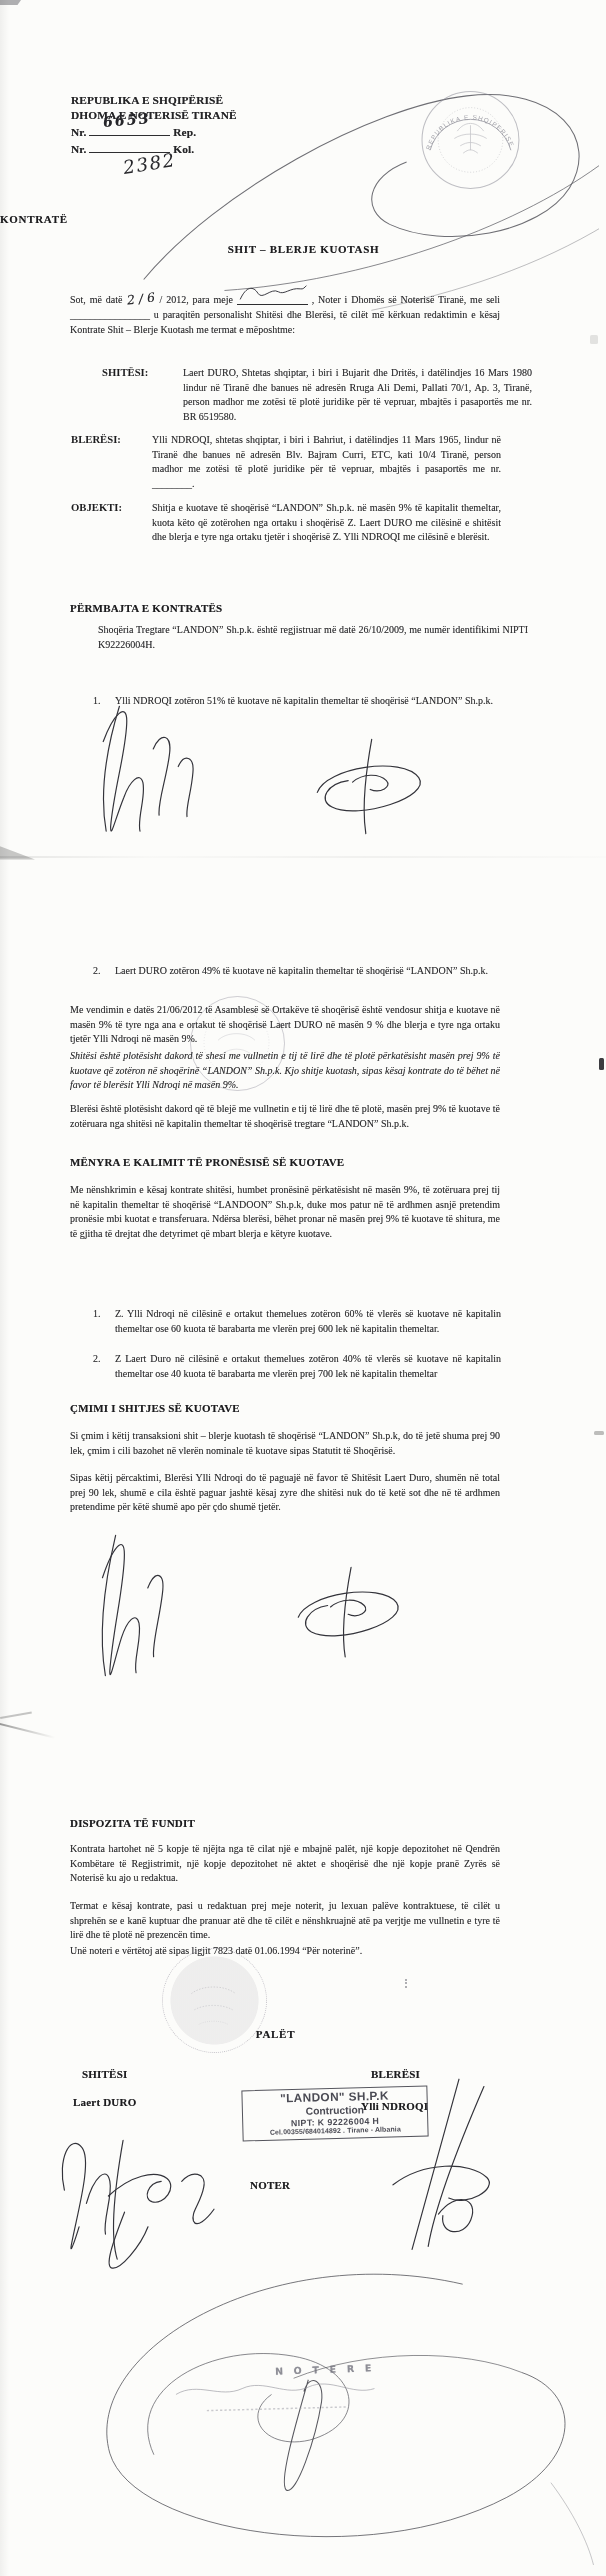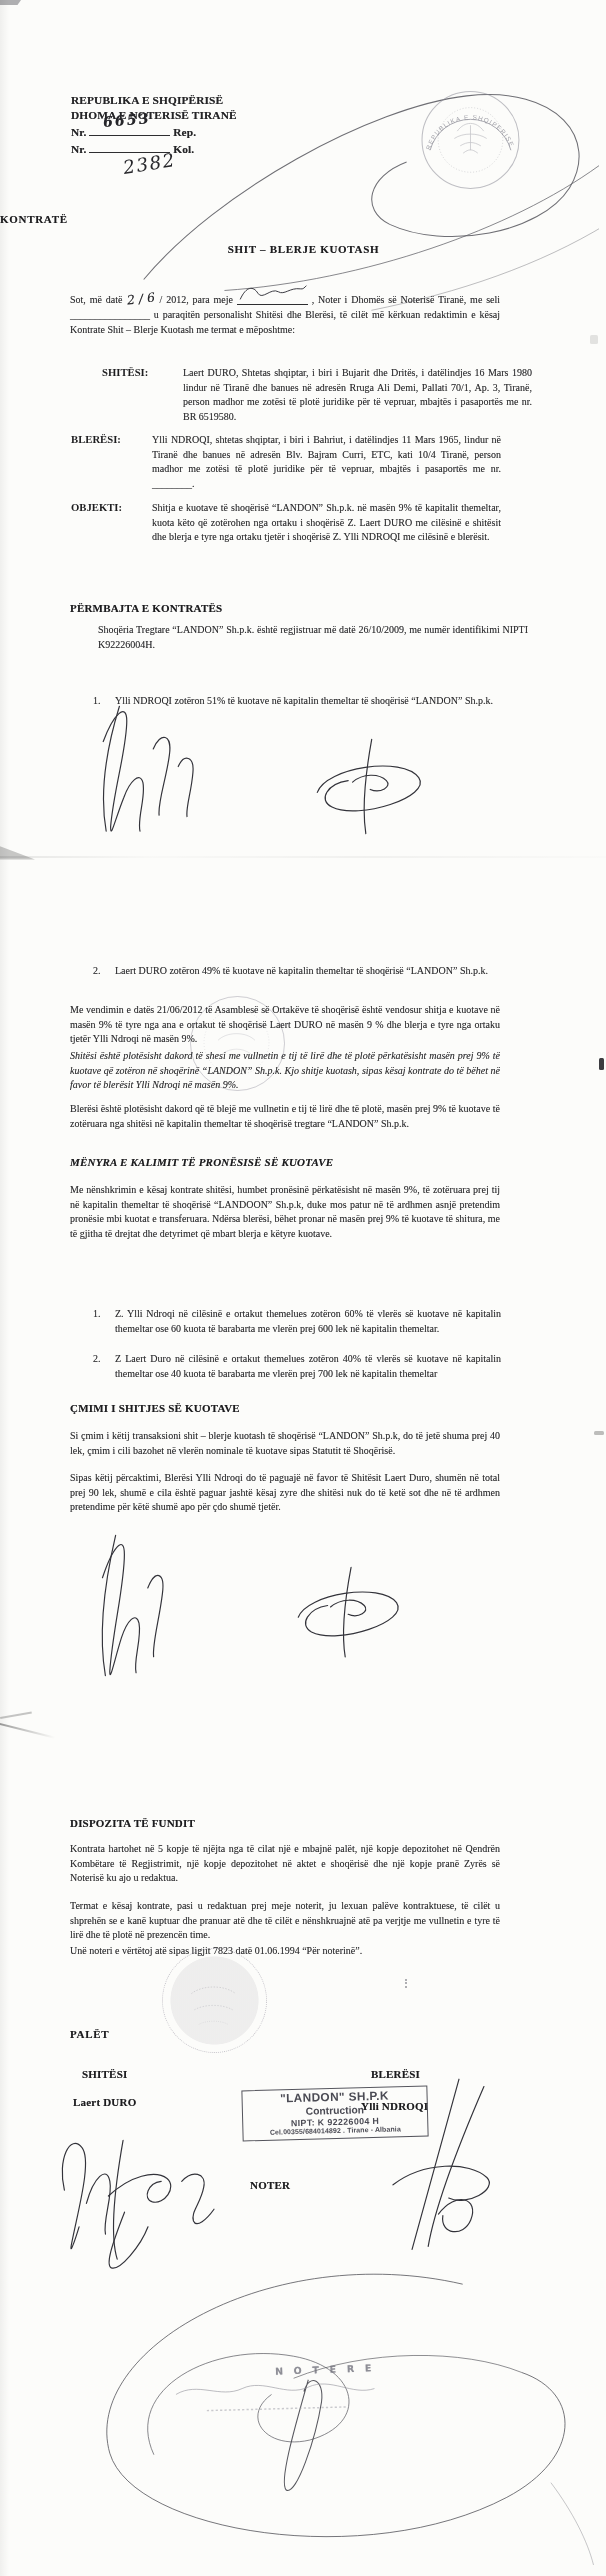--- a/index.html
+++ b/index.html
@@ -150,7 +150,7 @@
   <div class="abs para" style="left:70px;top:1049px;width:430px;font-style:italic;">Shitësi është plotësisht dakord të shesi me vullnetin e tij të lirë dhe të plotë përkatësisht masën prej 9% të kuotave që zotëron në shoqërinë “LANDON” Sh.p.k. Kjo shitje kuotash, sipas kësaj kontrate do të bëhet në favor të blerësit Ylli Ndroqi në masën 9%.</div>
   <div class="abs para" style="left:70px;top:1102px;width:430px;">Blerësi është plotësisht dakord që të blejë me vullnetin e tij të lirë dhe të plotë, masën prej 9% të kuotave të zotëruara nga shitësi në kapitalin themeltar të shoqërisë tregtare “LANDON” Sh.p.k.</div>
 
-  <div class="abs h" style="left:70px;top:1155px;font-style:italic;">MËNYRA E KALIMIT TË PRONËSISË SË KUOTAVE</div>
+  <div class="abs h" style="left:70px;top:1155px;">MËNYRA E KALIMIT TË PRONËSISË SË KUOTAVE</div>
   <div class="abs para" style="left:70px;top:1183px;width:430px;">Me nënshkrimin e kësaj kontrate shitësi, humbet pronësinë përkatësisht në masën 9%, të zotëruara prej tij në kapitalin themeltar të shoqërisë “LANDOON” Sh.p.k, duke mos patur në të ardhmen asnjë pretendim pronësie mbi kuotat e transferuara. Ndërsa blerësi, bëhet pronar në masën prej 9% të kuotave të shitura, me të gjitha të drejtat dhe detyrimet që mbart blerja e këtyre kuotave.</div>
   <div class="abs li" style="left:93px;top:1307px;width:408px;">
     <span class="no para">1.</span>

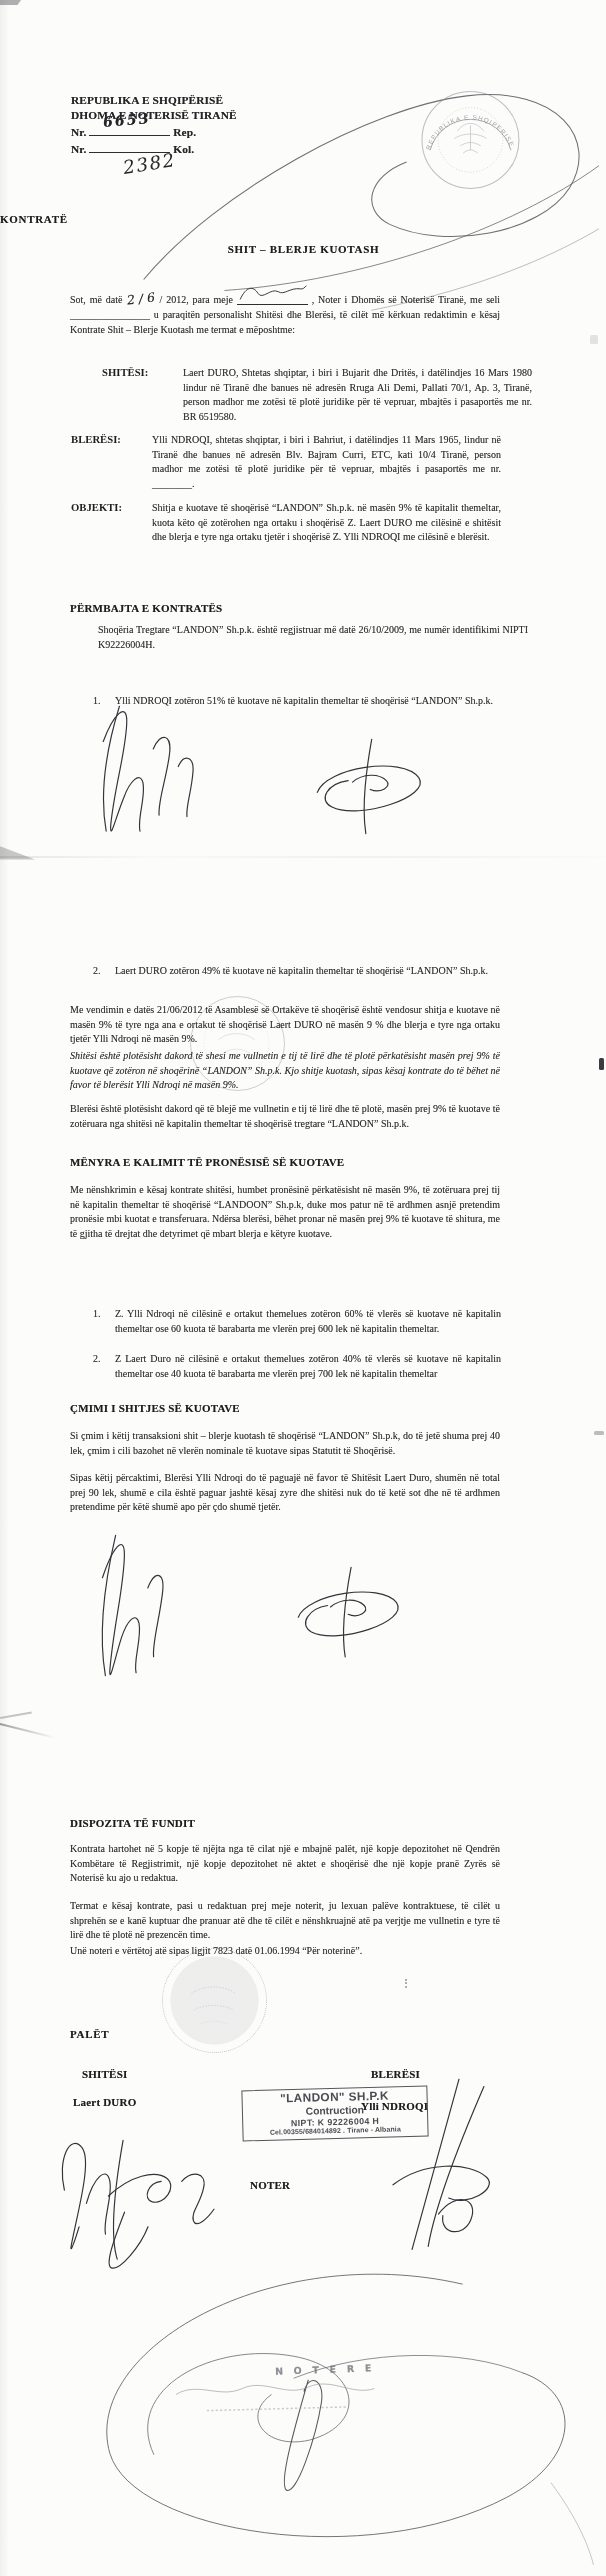--- a/index.html
+++ b/index.html
@@ -162,7 +162,7 @@
   </div>
 
   <div class="abs h" style="left:70px;top:1401px;">ÇMIMI I SHITJES SË KUOTAVE</div>
-  <div class="abs para" style="left:70px;top:1429px;width:430px;">Si çmim i këtij transaksioni shit – blerje kuotash të shoqërisë “LANDON” Sh.p.k, do të jetë shuma prej 40 lek, çmim i cili bazohet në vlerën nominale të kuotave sipas Statutit të Shoqërisë.</div>
+  <div class="abs para" style="left:70px;top:1429px;width:430px;">Si çmim i këtij transaksioni shit – blerje kuotash të shoqërisë “LANDON” Sh.p.k, do të jetë shuma prej 90 lek, çmim i cili bazohet në vlerën nominale të kuotave sipas Statutit të Shoqërisë.</div>
   <div class="abs para" style="left:70px;top:1471px;width:430px;">Sipas këtij përcaktimi, Blerësi Ylli Ndroqi do të paguajë në favor të Shitësit Laert Duro, shumën në total prej 90 lek, shumë e cila është paguar jashtë kësaj zyre dhe shitësi nuk do të ketë sot dhe në të ardhmen pretendime për këtë shumë apo për çdo shumë tjetër.</div>
 
   <svg class="abs sig" style="left:82px;top:1526px;" width="95" height="162" viewBox="0 0 130 220">

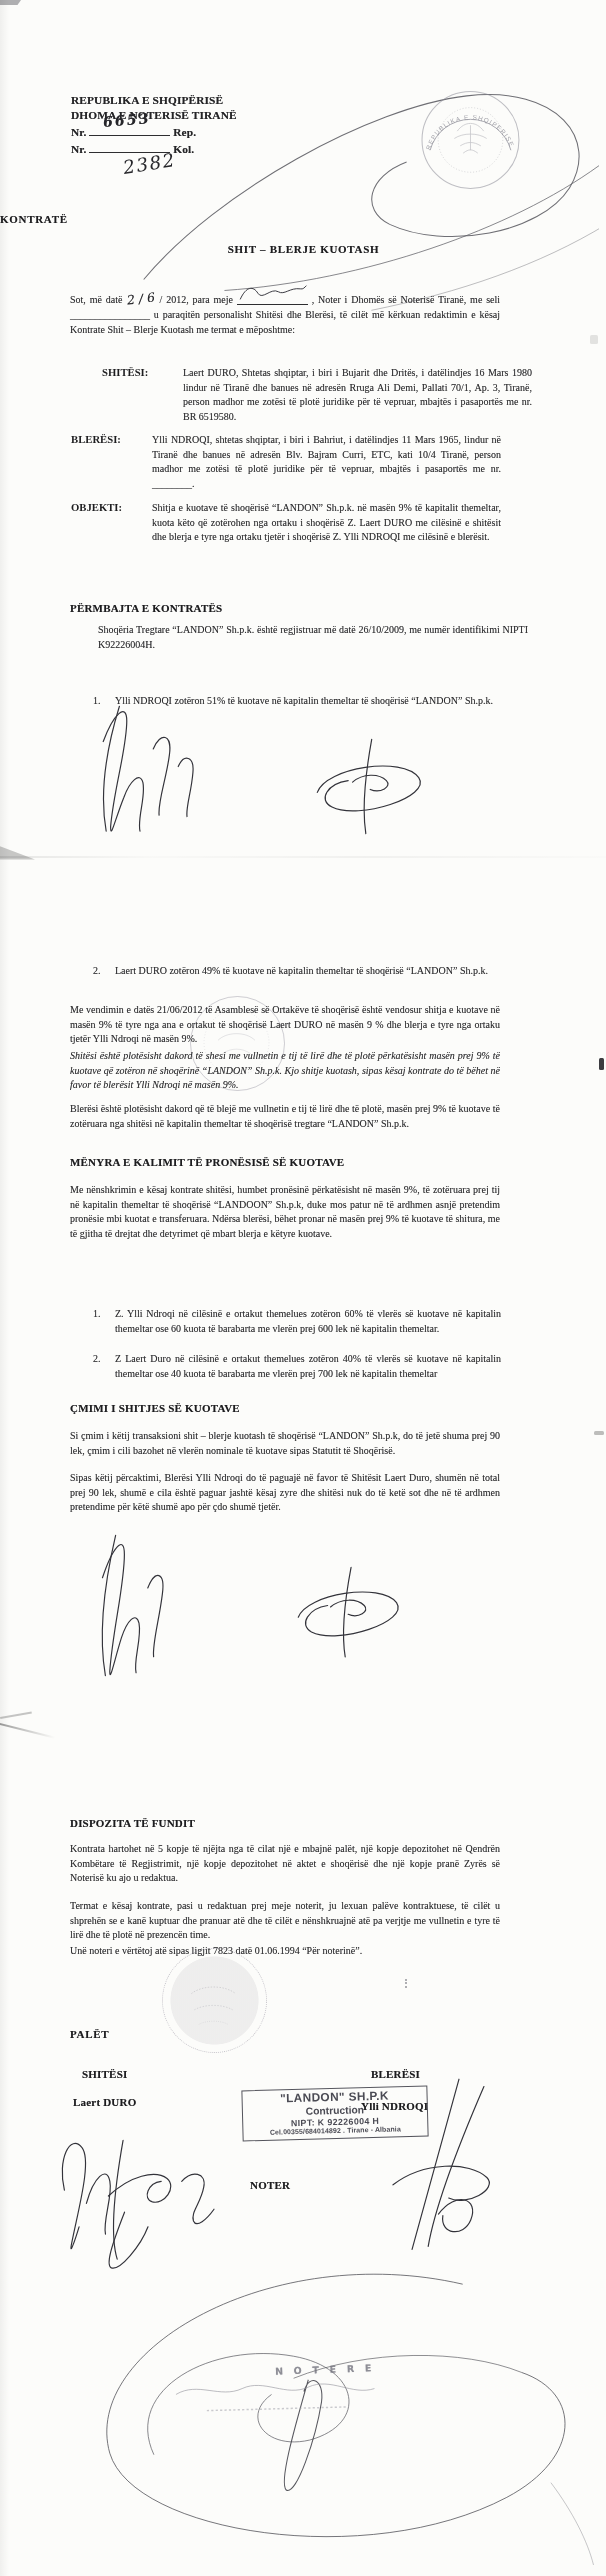--- a/index.html
+++ b/index.html
@@ -189,7 +189,7 @@
     <path d="M50,104 C60,98 80,98 90,104" stroke-width="1" stroke-dasharray="1 2" style="opacity:.3;"></path>
   </svg>
 
-  <div class="abs h" style="left:70px;top:2027px;width:411px;letter-spacing:0.7px;">PALËT</div>
+  <div class="abs h" style="left:70px;top:2027px;width:411px;text-align:center;letter-spacing:0.7px;">PALËT</div>
 
   <div class="abs h" style="left:82px;top:2067px;">SHITËSI</div>
   <div class="abs h" style="left:73px;top:2095px;text-align:center;">Laert DURO</div>

